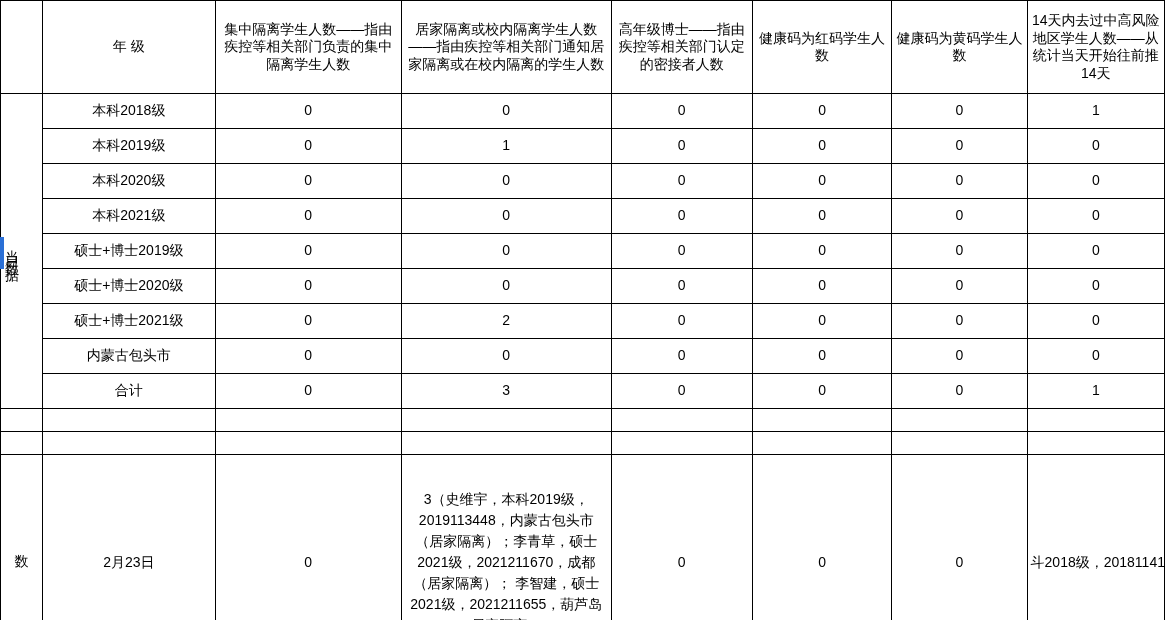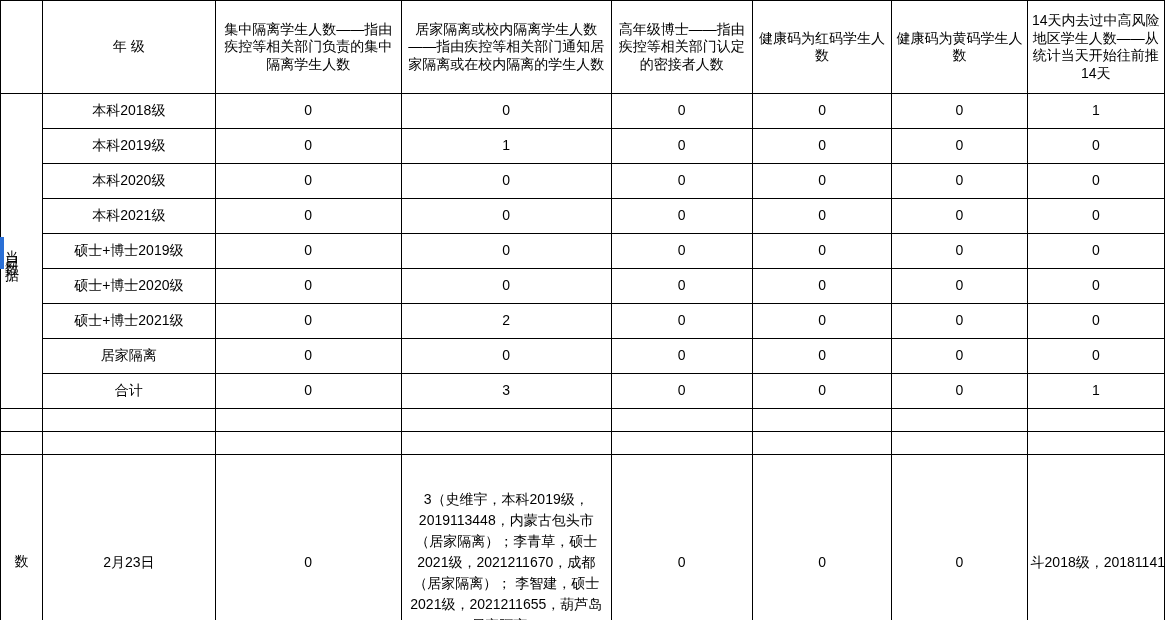--- a/index.html
+++ b/index.html
@@ -188,7 +188,7 @@
         <td>0</td>
       </tr>
       <tr class="data-row">
-        <td>居家隔离</td>
+        <td>内蒙古包头市</td>
         <td>0</td>
         <td>0</td>
         <td>0</td>

